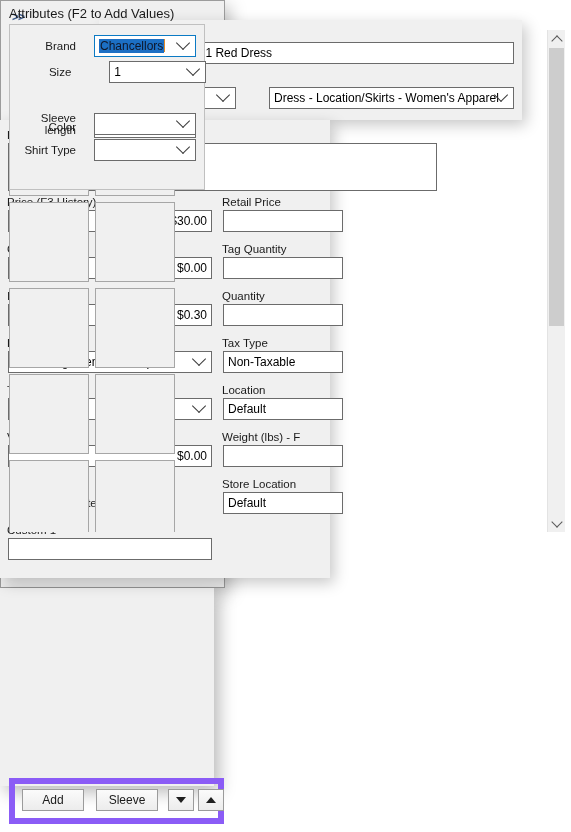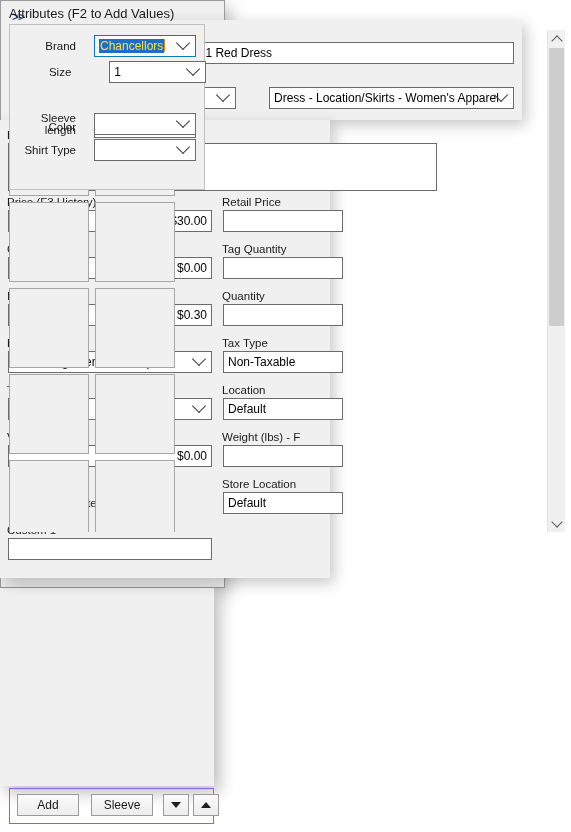--- a/index.html
+++ b/index.html
@@ -228,7 +228,7 @@
   }
   .sel-text {
     background: #1c6fc4;
-    color: #fde047;
+    color: #0f172a;
     padding: 0 1px;
   }
   .caret {

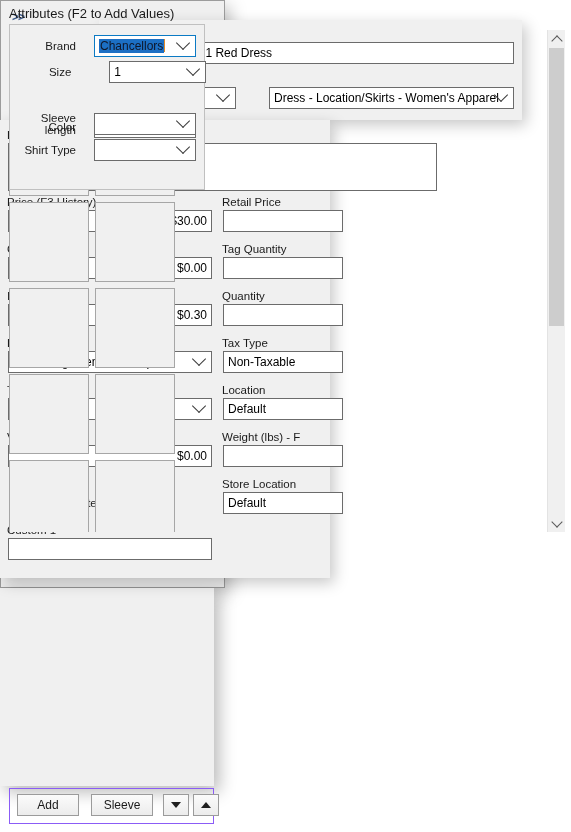--- a/index.html
+++ b/index.html
@@ -176,7 +176,7 @@
     position: absolute;
     left: 9px; bottom: 8px;
     width: 203px; height: 34px;
-    border: 1px solid #8b5cf6;
+    border: 6px solid #8b5cf6;
   }
   .btn {
     position: absolute;

